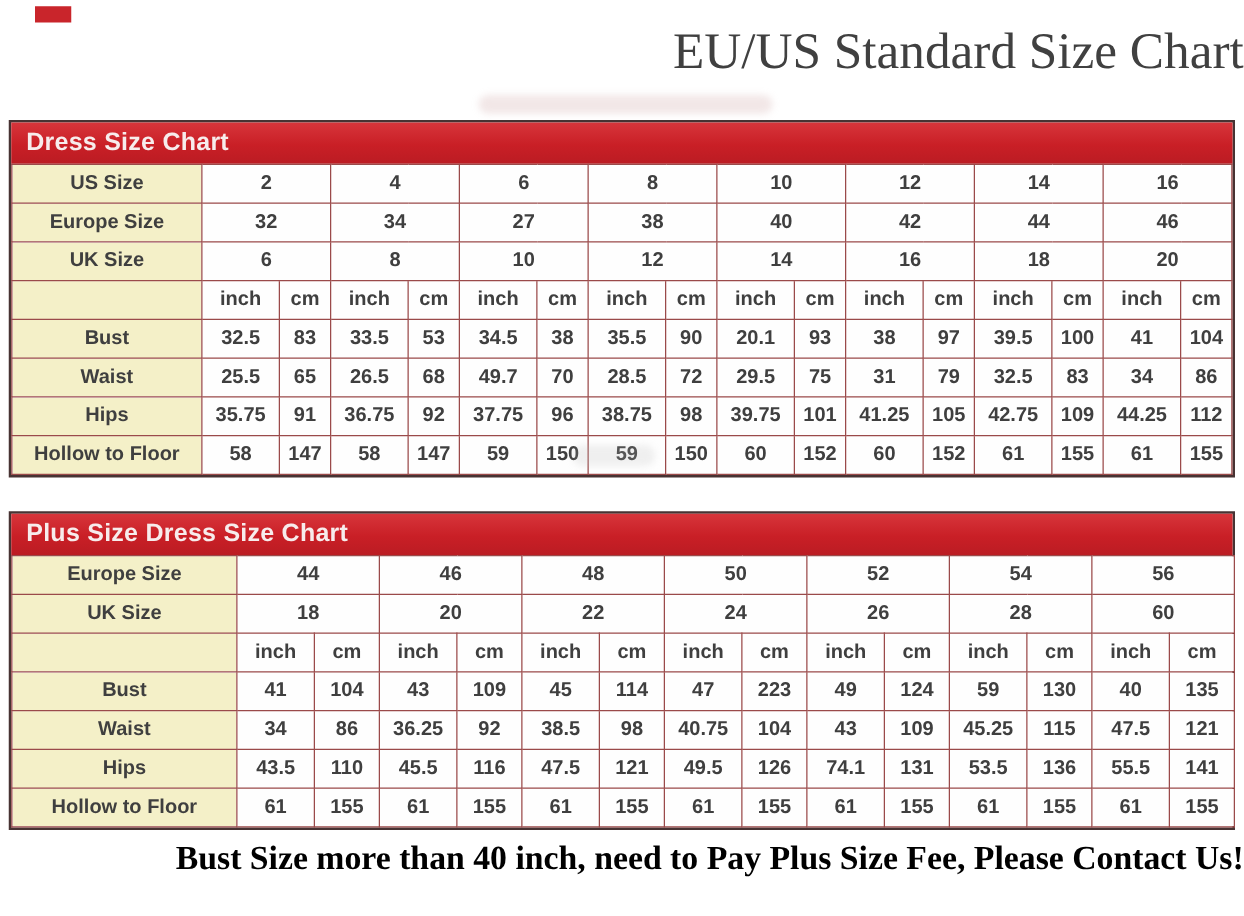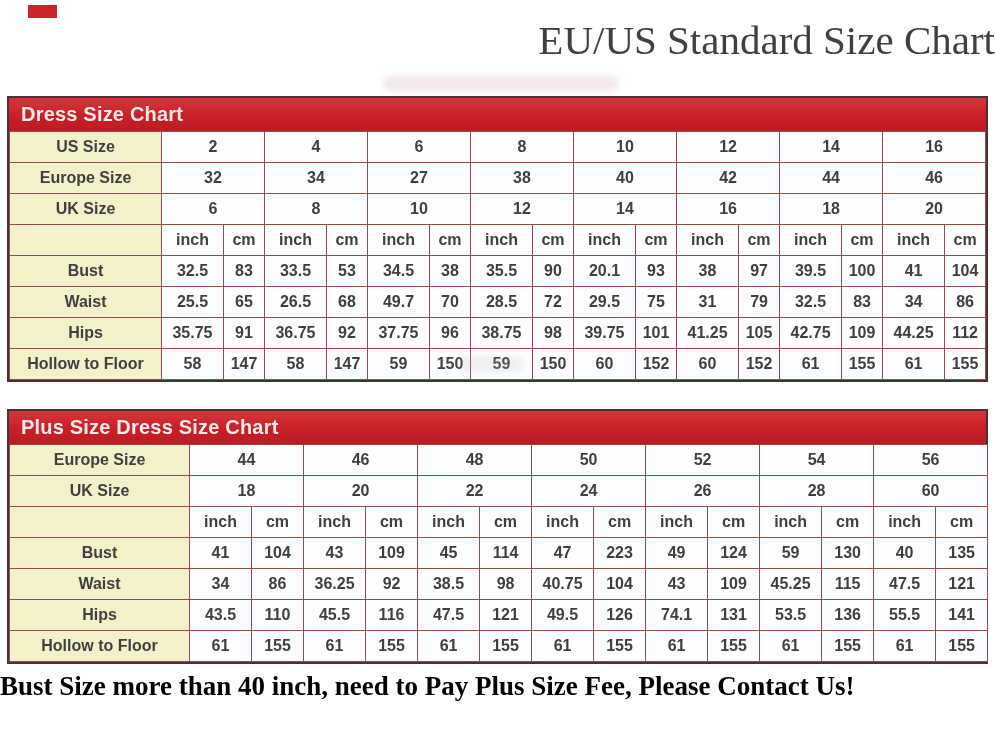--- a/index.html
+++ b/index.html
@@ -76,7 +76,7 @@
   td.val { background: #fefefe; }
   .footer {
     margin-top: 7px;
-    text-align: left;
+    text-align: right;
     font-family: "Liberation Serif", serif;
     font-weight: bold;
     font-size: 27px;

